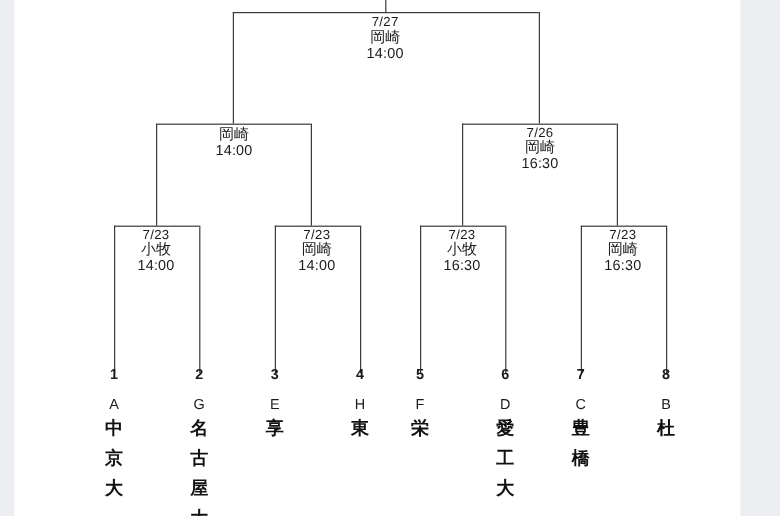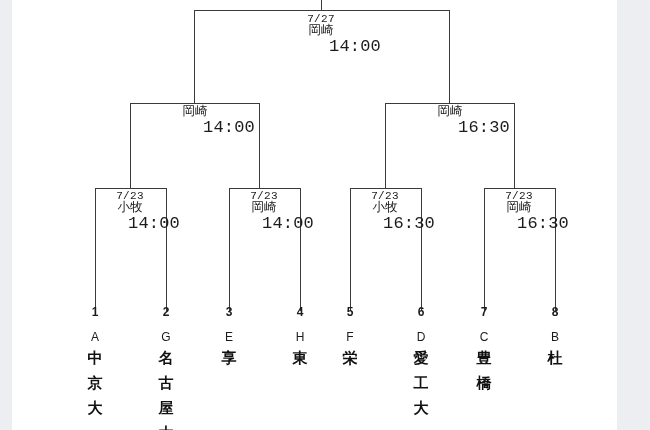--- a/index.html
+++ b/index.html
@@ -26,7 +26,7 @@
     position:absolute;text-align:center;color:#1b1b1b;
     line-height:1.0;white-space:nowrap;
   }
-  .node div{margin:0;padding:0;font-family:Liberation Mono, monospace;}
+  .node div{margin:0;padding:0;}
   .nd-date{font-size:11px;letter-spacing:0.3px;}
   .nd-place{font-size:12.5px;margin-top:5px;font-weight:500;}
   .nd-time{font-size:17px;margin-top:6px;letter-spacing:0.2px;text-align:right;}

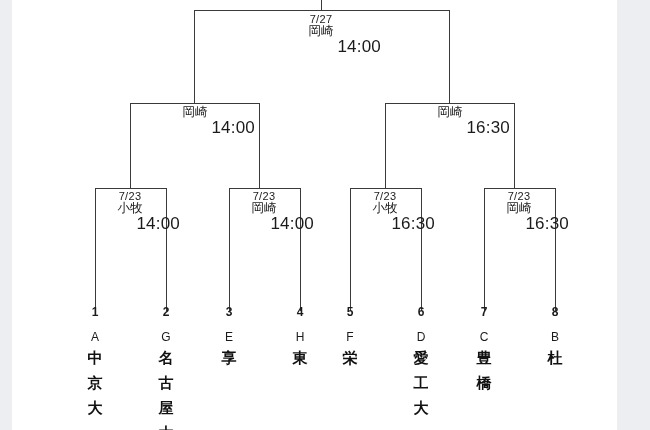--- a/index.html
+++ b/index.html
@@ -29,7 +29,7 @@
   .node div{margin:0;padding:0;}
   .nd-date{font-size:11px;letter-spacing:0.3px;}
   .nd-place{font-size:12.5px;margin-top:5px;font-weight:500;}
-  .nd-time{font-size:17px;margin-top:6px;letter-spacing:0.2px;text-align:right;}
+  .nd-time{font-size:12px;margin-top:6px;letter-spacing:0.2px;}
 
   .seed{
     position:absolute;text-align:center;width:40px;color:#1b1b1b;

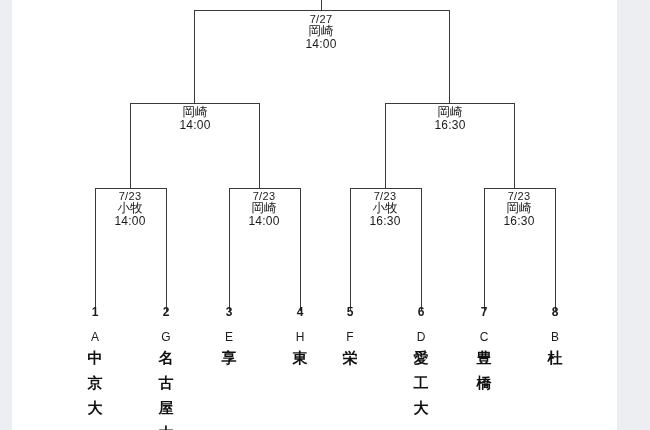--- a/index.html
+++ b/index.html
@@ -77,6 +77,7 @@
       <div class="ln v" style="left:502px;top:103px;height:85px;"></div>
 
       <div class="node" style="left:378px;top:106px;width:120px;">
+        <div class="nd-date">7/26</div>
         <div class="nd-place">岡崎</div>
         <div class="nd-time">16:30</div>
       </div>

